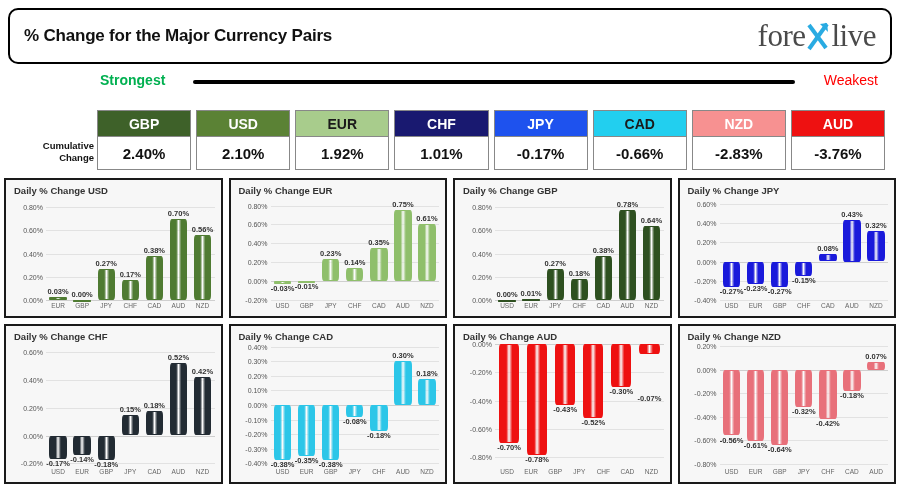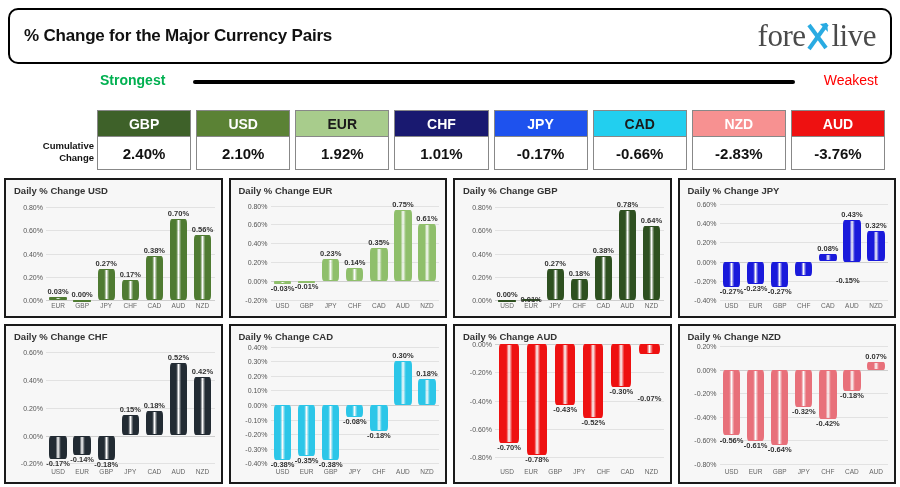--- a/index.html
+++ b/index.html
@@ -411,7 +411,7 @@
             </div>
             <div class="bar-slot">
               <div class="bar" style="top: 62.2642%; height: 14.1509%; background: linear-gradient(to right, rgb(26, 26, 219) 0%, rgb(26, 26, 219) 35%, rgba(255, 255, 255, 0.45) 50%, rgb(26, 26, 219) 68%, rgb(26, 26, 219) 100%); border: 1px solid rgb(26, 26, 219);"></div>
-              <div class="bar-lbl" style="top: calc(76.4151% + 0px); margin-left: 44px;">-0.15%</div>
+              <div class="bar-lbl" style="top: calc(76.4151% + 0px);">-0.15%</div>
             </div>
             <div class="bar-slot">
               <div class="bar" style="top: 54.717%; height: 7.54717%; background: linear-gradient(to right, rgb(26, 26, 219) 0%, rgb(26, 26, 219) 35%, rgba(255, 255, 255, 0.45) 50%, rgb(26, 26, 219) 68%, rgb(26, 26, 219) 100%); border: 1px solid rgb(26, 26, 219);"></div>

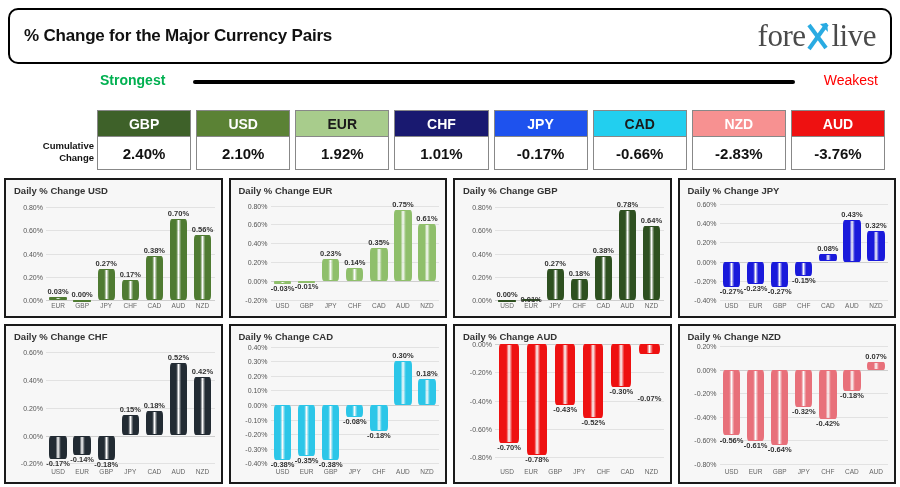--- a/index.html
+++ b/index.html
@@ -343,7 +343,7 @@
             </div>
             <div class="bar-slot">
               <div class="bar" style="top: 98.8636%; height: 1.13636%; background: linear-gradient(to right, rgb(46, 80, 32) 0%, rgb(46, 80, 32) 35%, rgba(255, 255, 255, 0.45) 50%, rgb(46, 80, 32) 68%, rgb(46, 80, 32) 100%); border: 1px solid rgb(46, 80, 32);"></div>
-              <div class="bar-lbl" style="top: calc(98.8636% - 10px); margin-top: 6px;">0.01%</div>
+              <div class="bar-lbl" style="top: calc(98.8636% - 10px);">0.01%</div>
             </div>
             <div class="bar-slot">
               <div class="bar" style="top: 69.3182%; height: 30.6818%; background: linear-gradient(to right, rgb(46, 80, 32) 0%, rgb(46, 80, 32) 35%, rgba(255, 255, 255, 0.45) 50%, rgb(46, 80, 32) 68%, rgb(46, 80, 32) 100%); border: 1px solid rgb(46, 80, 32);"></div>

